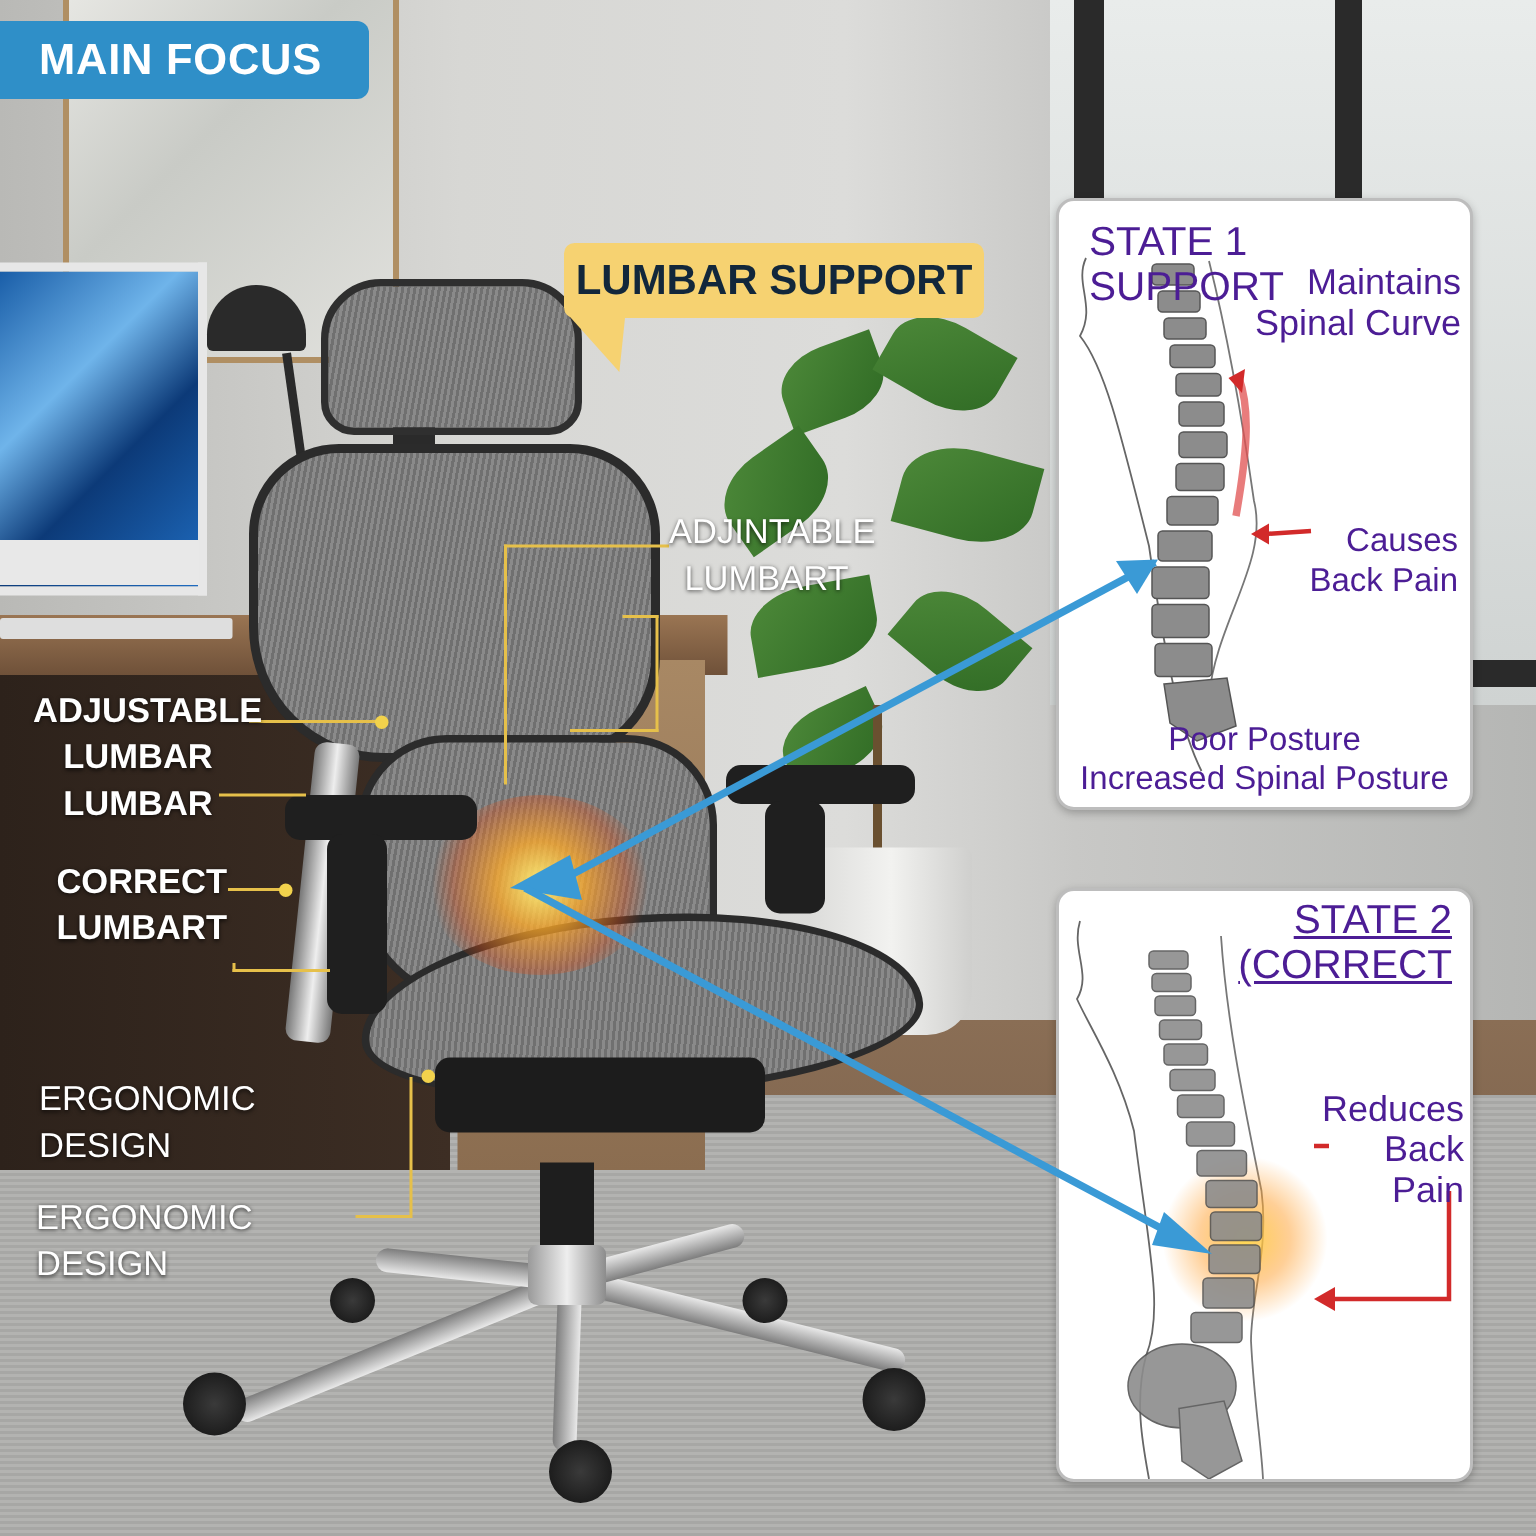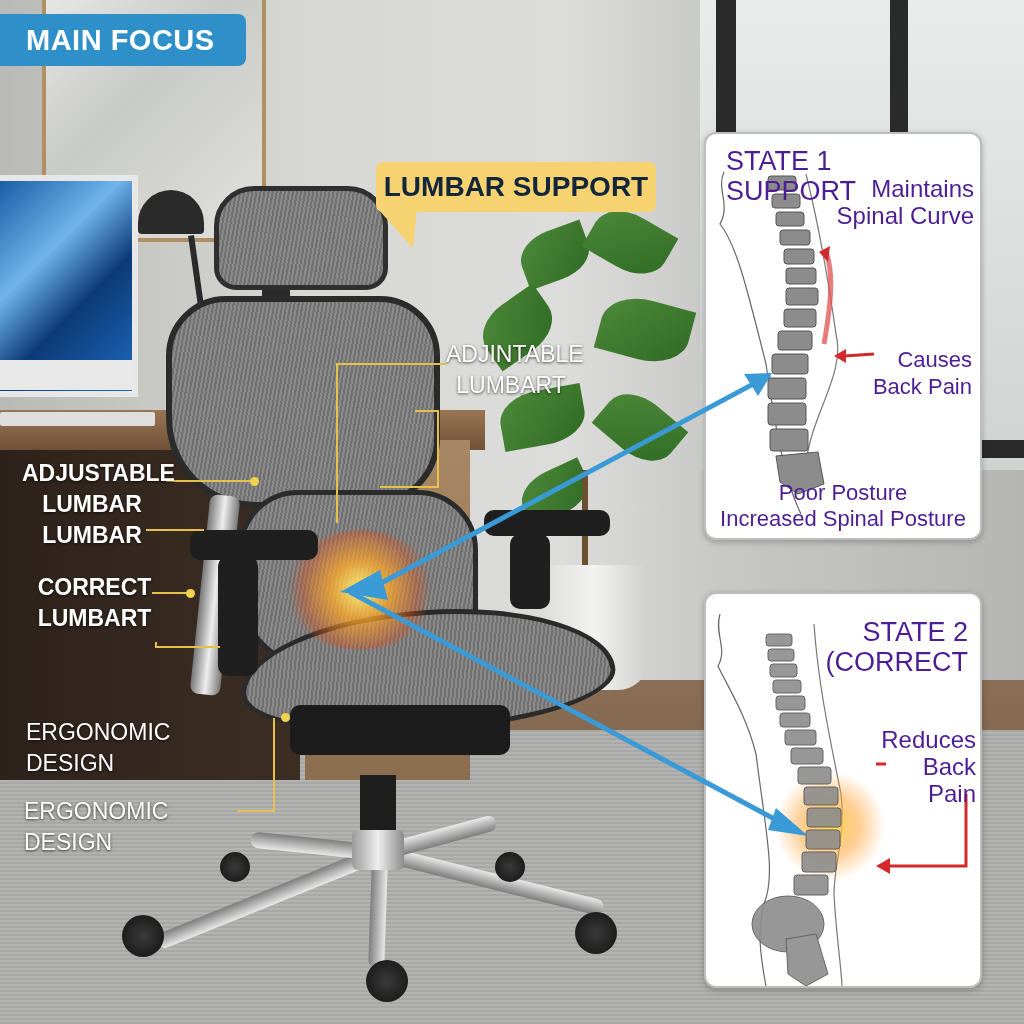--- a/index.html
+++ b/index.html
@@ -225,7 +225,7 @@
       <polygon points="170,272 184,264 184,280" fill="#d22a2a"></polygon>
       <line x1="170" y1="170" x2="180" y2="170" stroke="#d22a2a" stroke-width="3"></line>
     </svg>
-    <div class="panel-text panel-title" style="left:30px;top:23px;width:232px;">
+    <div class="panel-text panel-title" style="left:30px;top:4px;width:232px;text-decoration:underline;">
       <div>STATE 2 (CORRECT</div>
     </div>
     <div class="panel-text" style="left:170px;top:132px;width:100px;font-size:24px;text-align:right;">

